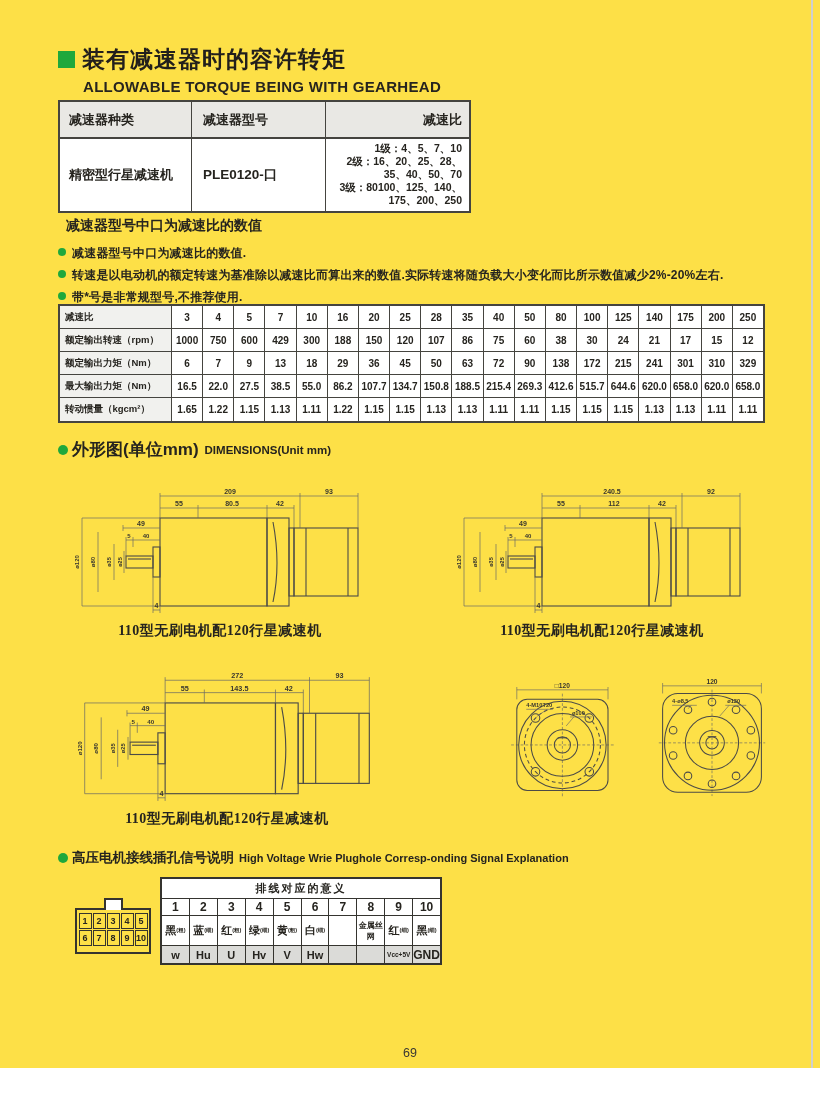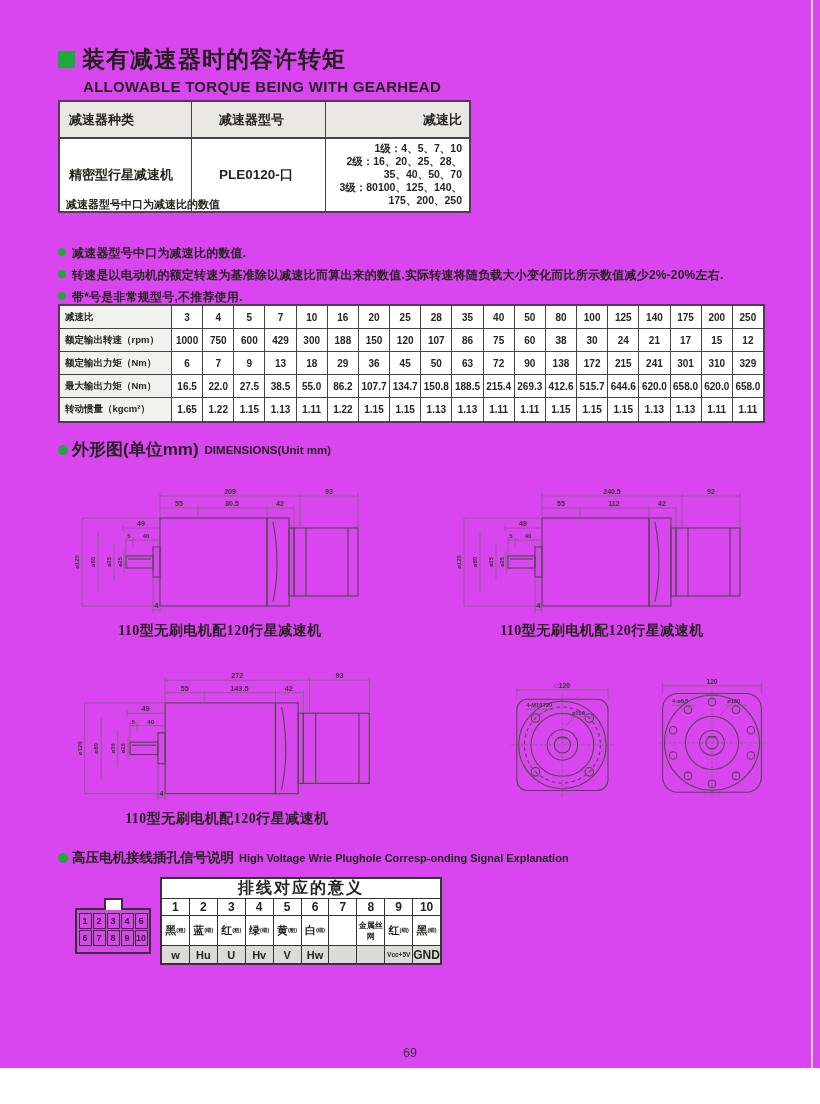--- a/index.html
+++ b/index.html
@@ -5,7 +5,7 @@
   * { margin:0; padding:0; box-sizing:border-box; }
   html,body { background:#ffffff; }
   body { font-family:"Liberation Sans","DejaVu Sans",sans-serif; color:#26241f; }
-  .page { position:relative; width:820px; height:1068px; background:#d946ef; overflow:hidden; }
+  .page { position:relative; width:820px; height:1068px; background:#fde047; overflow:hidden; }
   .edge-r { position:absolute; left:811px; top:0; width:2px; height:1104px; background:#cfcfcd; }
   .edge-b { position:absolute; left:0; top:1097px; width:813px; height:2px; background:#cfcfcd; }
 

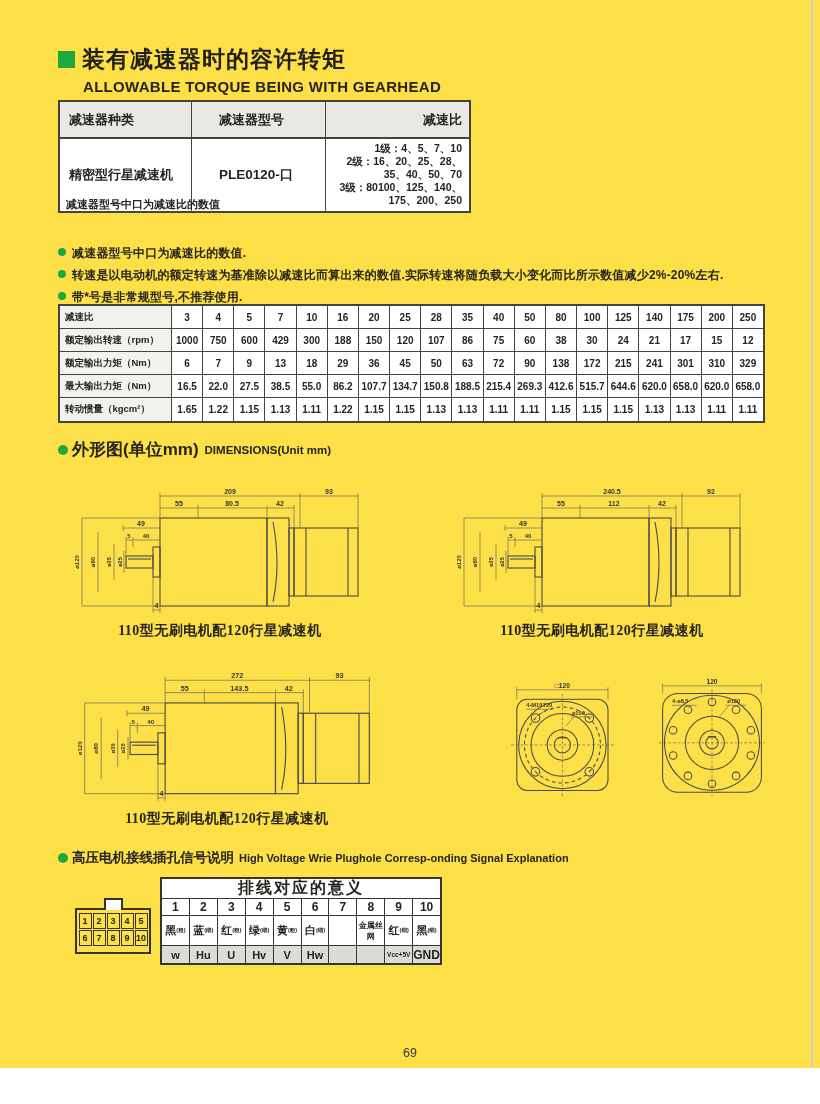--- a/index.html
+++ b/index.html
@@ -21,7 +21,7 @@
   .t1-hrow { display:flex; background:#e9e8e4; border-bottom:2px solid #45443f; height:37px; }
   .t1-brow { display:flex; height:72px; }
   .t1c1 { width:131px; padding:0 0 0 9px; display:flex; align-items:center; }
-  .t1c2 { width:134px; padding:0 0 0 27px; display:flex; align-items:center; border-left:1px solid #45443f; }
+  .t1c2 { width:134px; padding:0 0 0 11px; display:flex; align-items:center; border-left:1px solid #45443f; }
   .t1c3 { flex:1; border-left:1px solid #45443f; padding:3px 7px 0 4px; }
   .t1-hrow .t1c3 { display:flex; align-items:center; justify-content:flex-end; padding-top:0; }
   .t1 .hc { font-size:13px; font-weight:bold; }

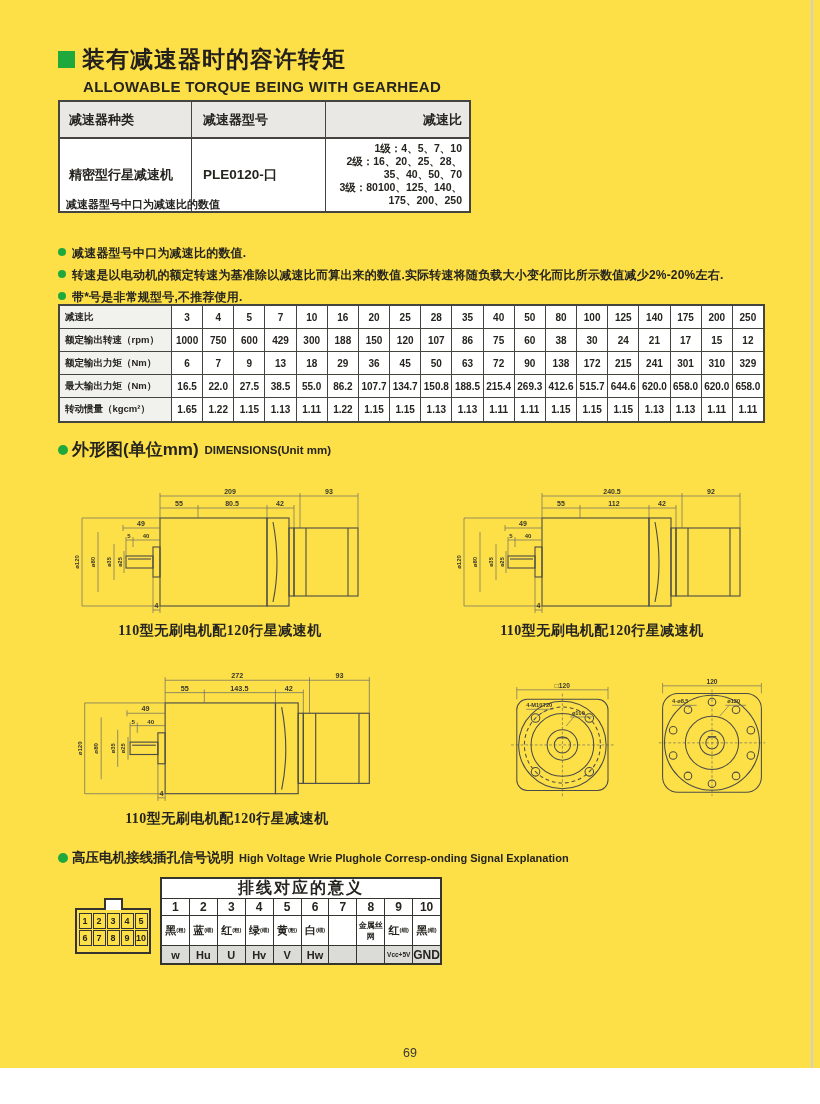--- a/index.html
+++ b/index.html
@@ -28,7 +28,7 @@
   .t1 .bc1 { font-size:13px; font-weight:bold; }
   .t1 .bc2 { font-size:13.5px; font-weight:bold; }
   .ratio-line { font-size:10.5px; font-weight:bold; text-align:right; line-height:13px; }
-  .t1-foot { position:absolute; left:66px; top:197px; font-size:11px; font-weight:600; }
+  .t1-foot { position:absolute; left:66px; top:217px; font-size:14px; font-weight:600; }
 
   
   .notes { position:absolute; left:58px; top:245px; }

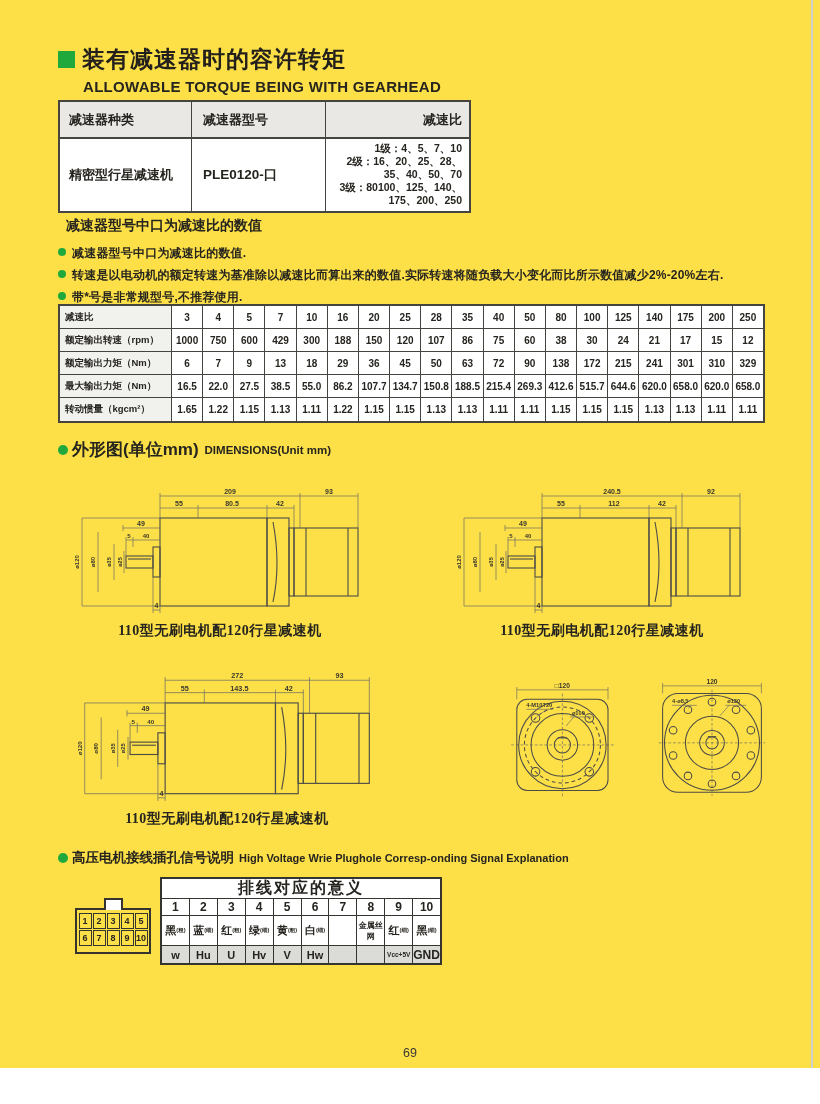--- a/index.html
+++ b/index.html
@@ -77,7 +77,7 @@
   .plug-pin { width:13px; height:16px; border:1.5px solid #35342f; margin:0.5px; display:flex; align-items:center; justify-content:center; font-size:9px; font-weight:bold; }
 
   .wt { position:absolute; left:160px; top:877px; width:282px; border:2px solid #35342f; background:#fff; }
-  .wt-title { height:20px; border-bottom:1.5px solid #35342f; display:flex; align-items:center; justify-content:center; font-size:16px; font-weight:900; letter-spacing:2px; }
+  .wt-title { height:20px; border-bottom:1.5px solid #35342f; display:flex; align-items:center; justify-content:center; font-size:11px; font-weight:900; letter-spacing:2px; }
   .wt-row { display:flex; }
   .wt-row .wcell { flex:1; border-right:1px solid #35342f; display:flex; align-items:center; justify-content:center; }
   .wt-row .wcell:last-child { border-right:none; }

